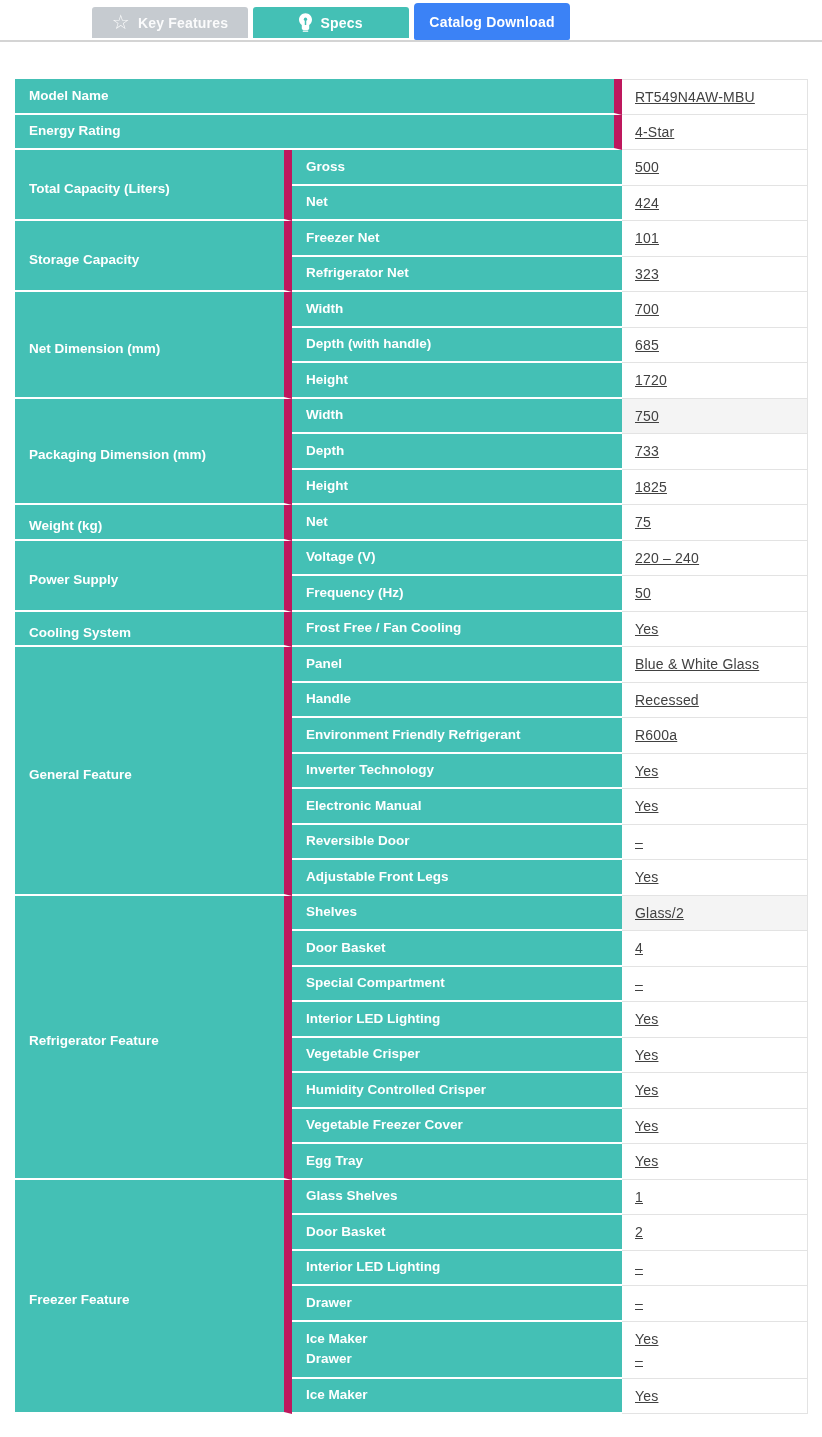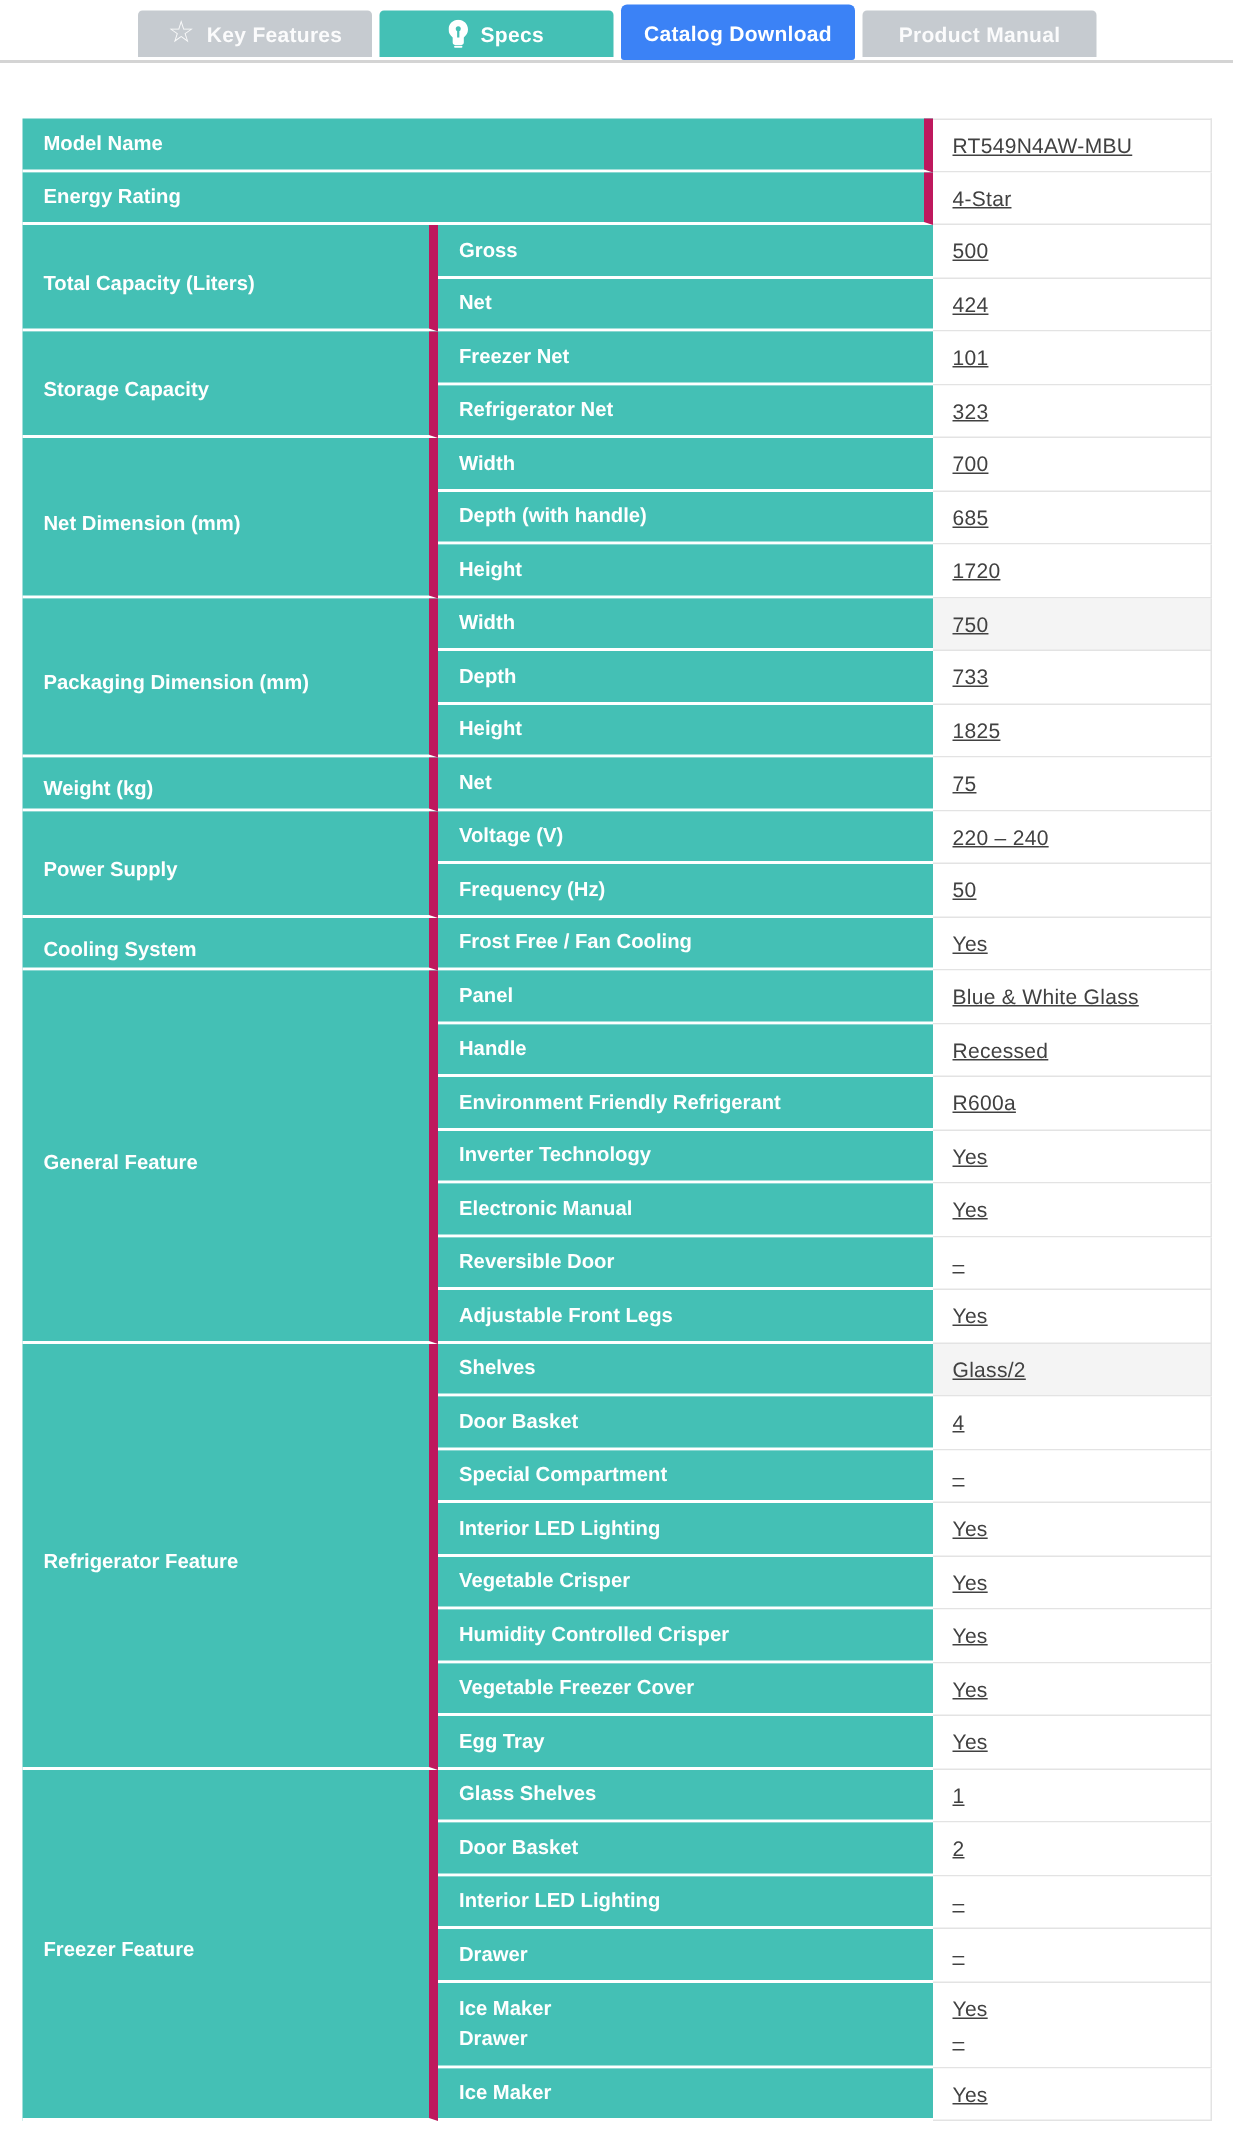--- a/index.html
+++ b/index.html
@@ -88,9 +88,6 @@
     <span>Catalog Download</span>
   </div>
 
-  <div class="tab inactive">
-    <span>Product Manual</span>
-  </div>
 
 </div>
 

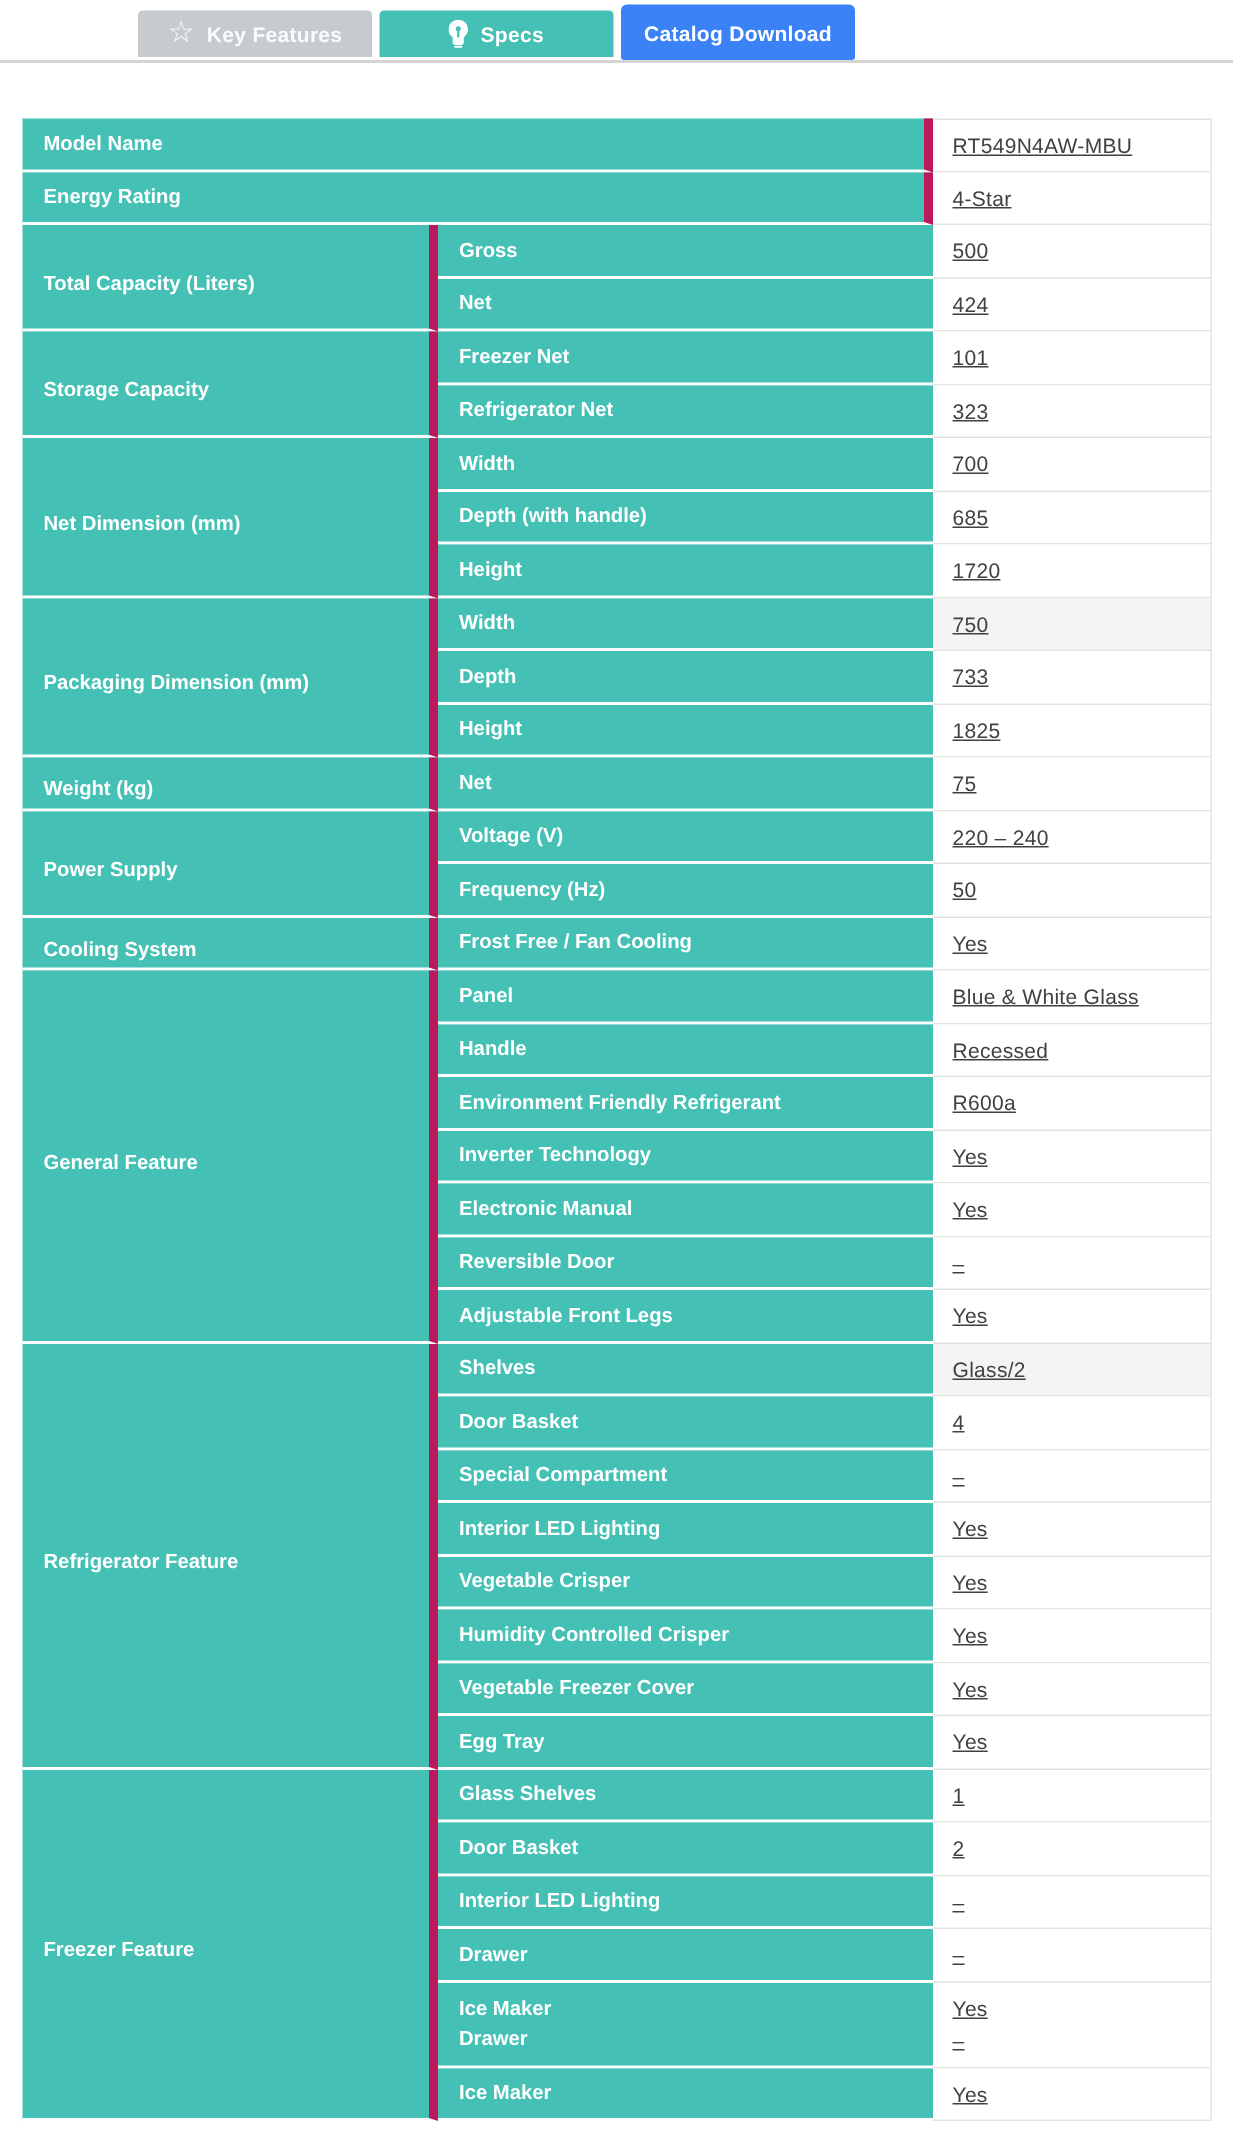--- a/index.html
+++ b/index.html
@@ -48,7 +48,7 @@
     padding:0 8px 0 14px;
     border-bottom:2px solid #ffffff;
   }
-  td.group-cell{border-right:6px solid #be185d;vertical-align:top;padding-top:9px;}
+  td.group-cell{border-right:8px solid #be185d;vertical-align:top;padding-top:9px;}
   td.group-cell.merged{vertical-align:middle;padding-top:0;}
   td.sub-cell{border-right:0;}
   td.value-cell{

